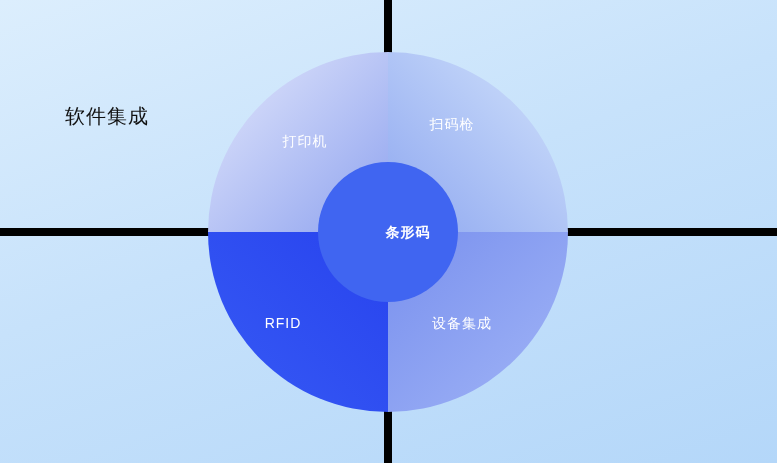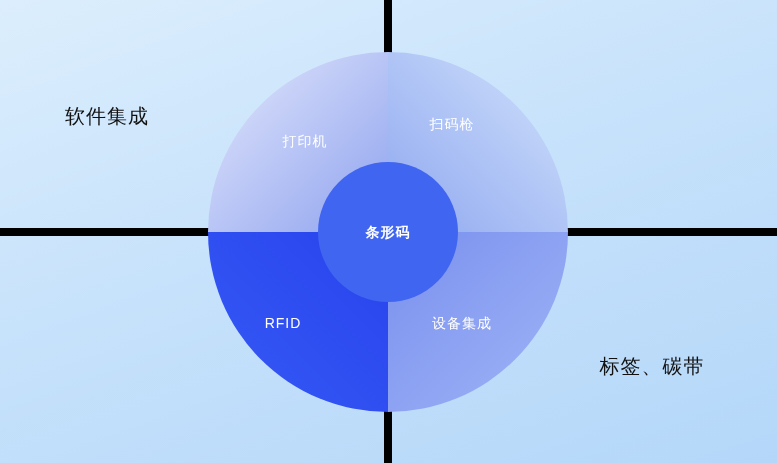--- a/index.html
+++ b/index.html
@@ -66,7 +66,7 @@
   .lbl-seg-tr{left:452px;top:124px;}
   .lbl-seg-bl{left:283px;top:323px;}
   .lbl-seg-br{left:462px;top:323px;}
-  .lbl-center{left:388px;top:232px;font-weight:700;}
+  .lbl-center{left:408px;top:232px;font-weight:700;}
 </style>
 </head>
 <body>

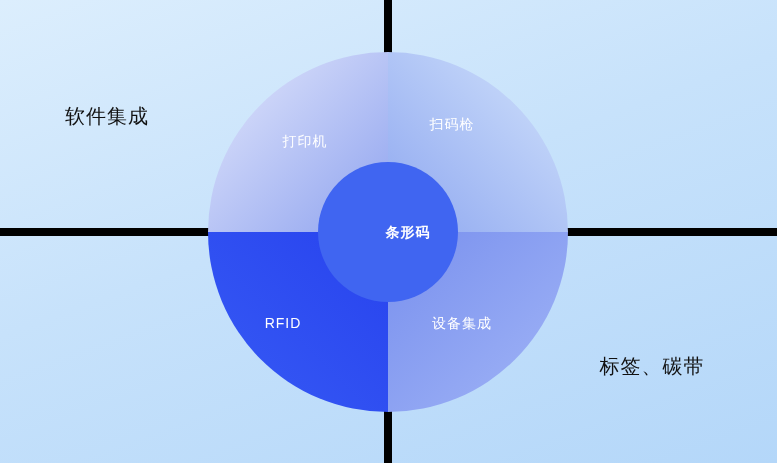--- a/index.html
+++ b/index.html
@@ -85,7 +85,6 @@
   </div>
 
   <div class="lbl corner-lbl lbl-corner-tl">软件集成</div>
-  <div class="lbl corner-lbl lbl-corner-br">标签、碳带</div>
 
   <div class="lbl seg-lbl lbl-seg-tl">打印机</div>
   <div class="lbl seg-lbl lbl-seg-tr">扫码枪</div>

